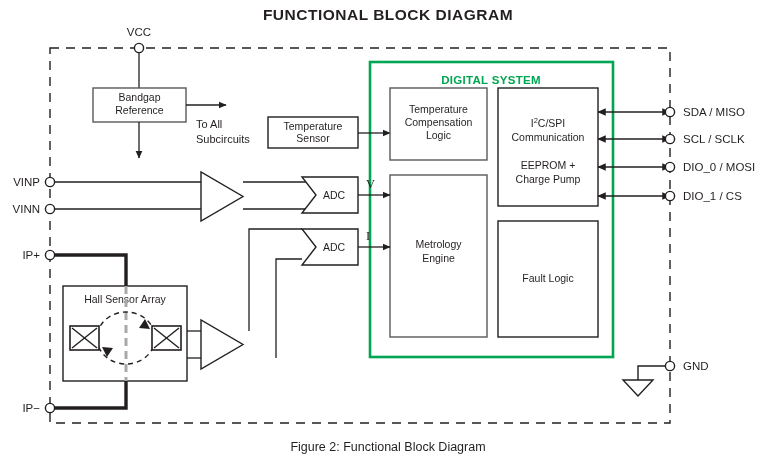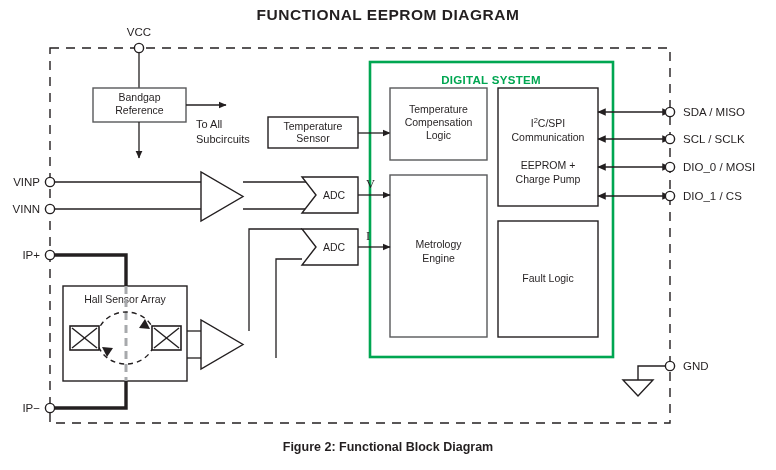--- a/index.html
+++ b/index.html
@@ -83,7 +83,7 @@
 
 <div id="figure-root">
 
-  <div class="title">FUNCTIONAL EEPROM DIAGRAM</div>
+  <div class="title">FUNCTIONAL BLOCK DIAGRAM</div>
 
   <svg class="diagram" width="776" height="470" viewBox="0 0 776 470">
     <defs>

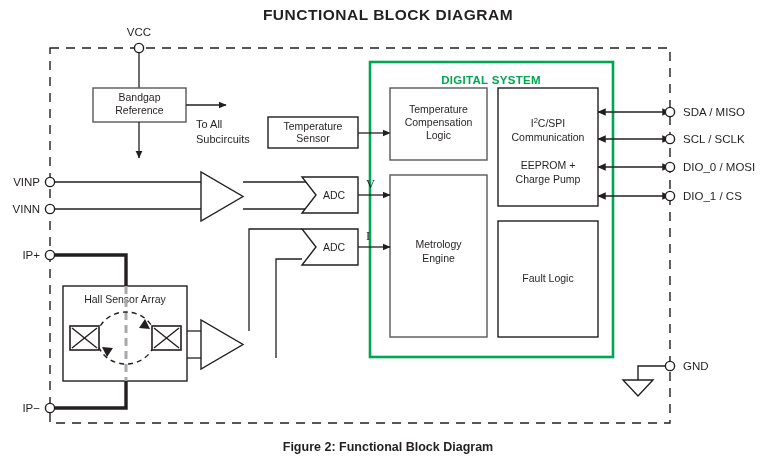--- a/index.html
+++ b/index.html
@@ -39,7 +39,7 @@
     width: 776px;
     text-align: center;
     font-size: 12.5px;
-    font-weight: bold;
+    font-weight: normal;
     color: #231f20;
   }
   svg.diagram {

